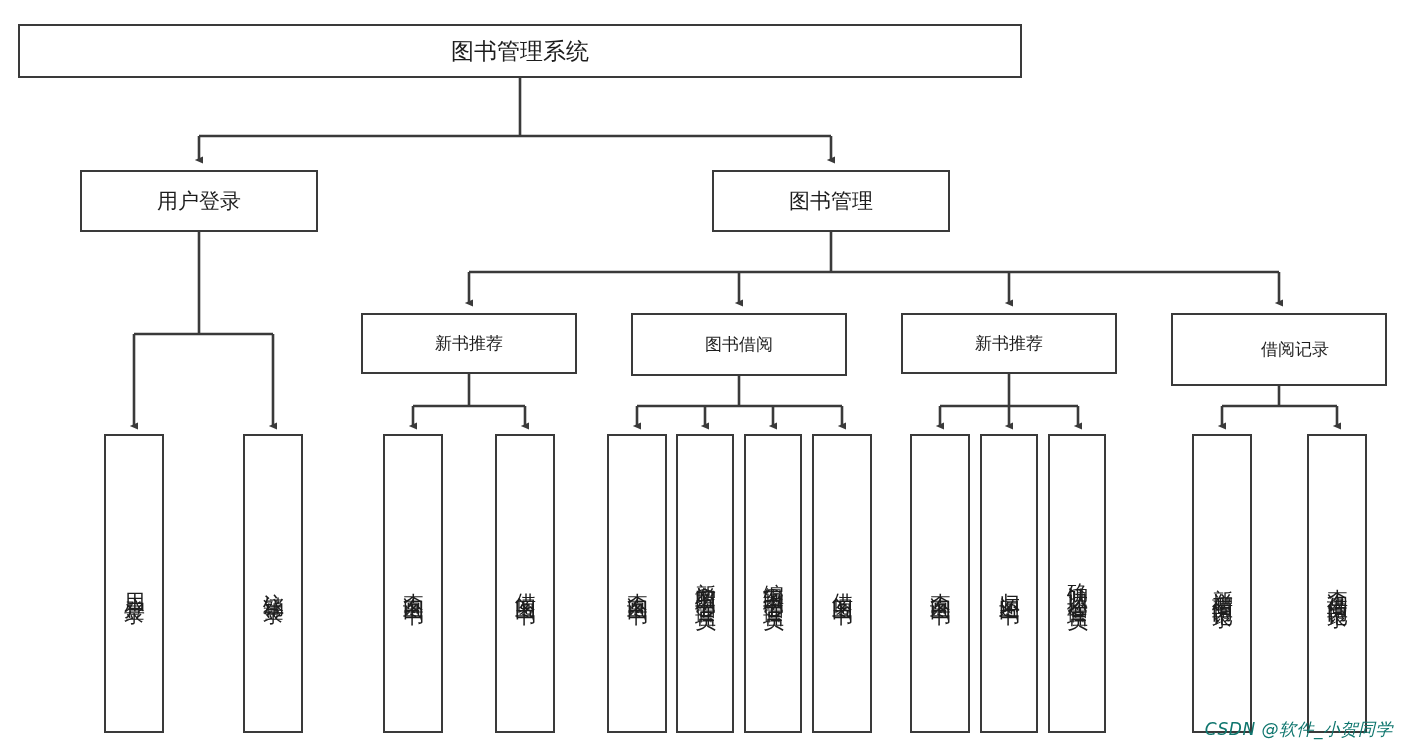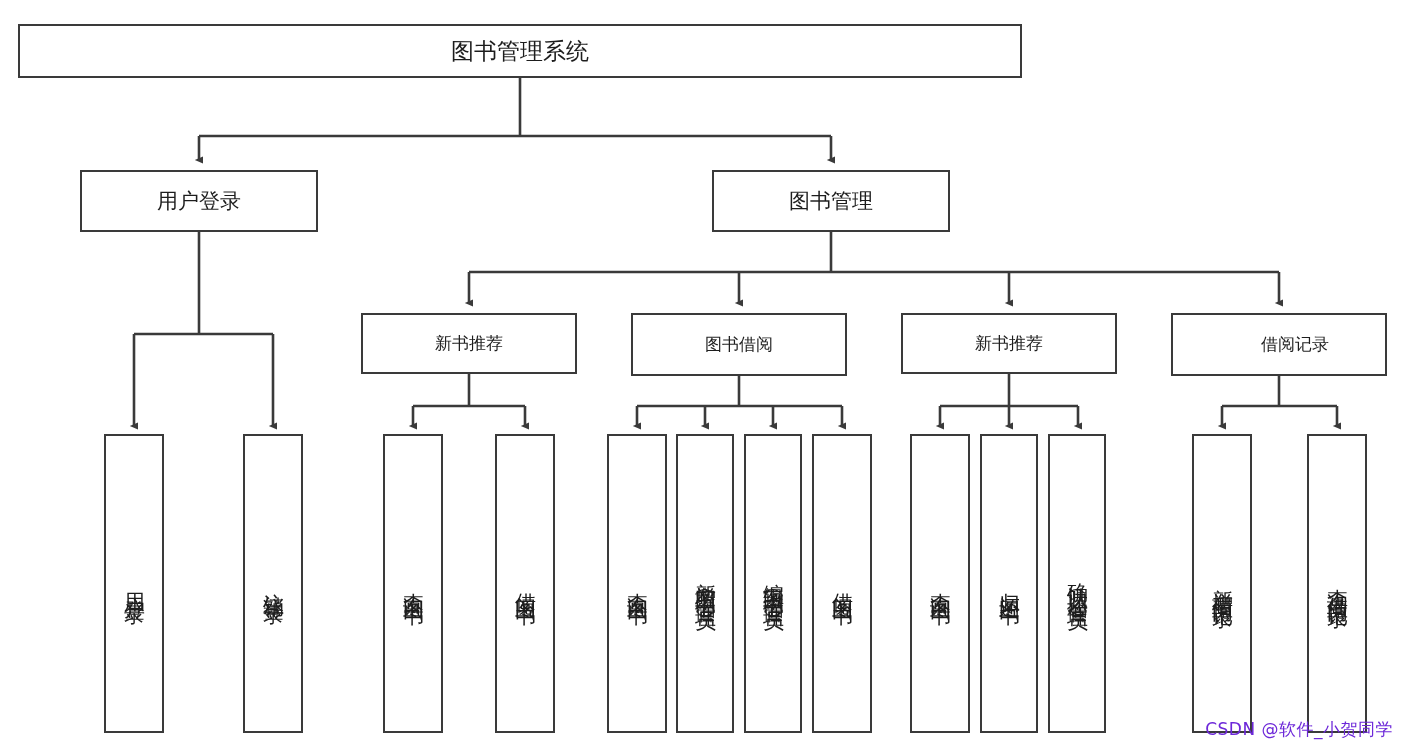--- a/index.html
+++ b/index.html
@@ -144,7 +144,7 @@
   <div class="node h l2" style="left:901px; top:313px; width:216px; height:61px;">
     <span class="lbl">新书推荐</span>
   </div>
-  <div class="node h l2" style="left:1171px; top:313px; width:216px; height:63px;padding-left:32px;">
+  <div class="node h l2" style="left:1171px; top:313px; width:216px; height:73px;padding-left:32px;">
     <span class="lbl">借阅记录</span>
   </div>
 

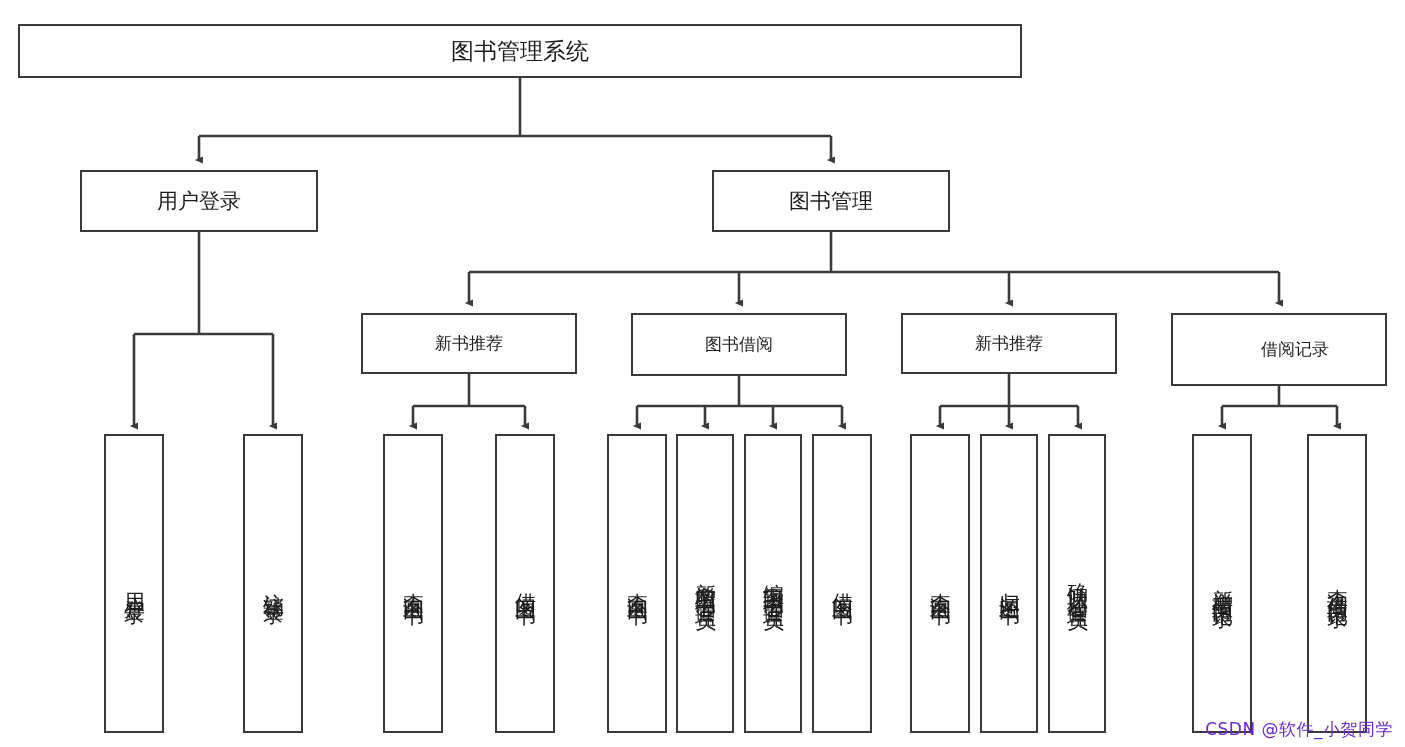--- a/index.html
+++ b/index.html
@@ -61,9 +61,10 @@
     right: 12px;
     bottom: 6px;
     font-size: 17px;
-    color: #6d28d9;
+    color: #0f766e;
     white-space: nowrap;
     letter-spacing: 0.5px;
+    font-style: italic;
   }
 </style>
 </head>

